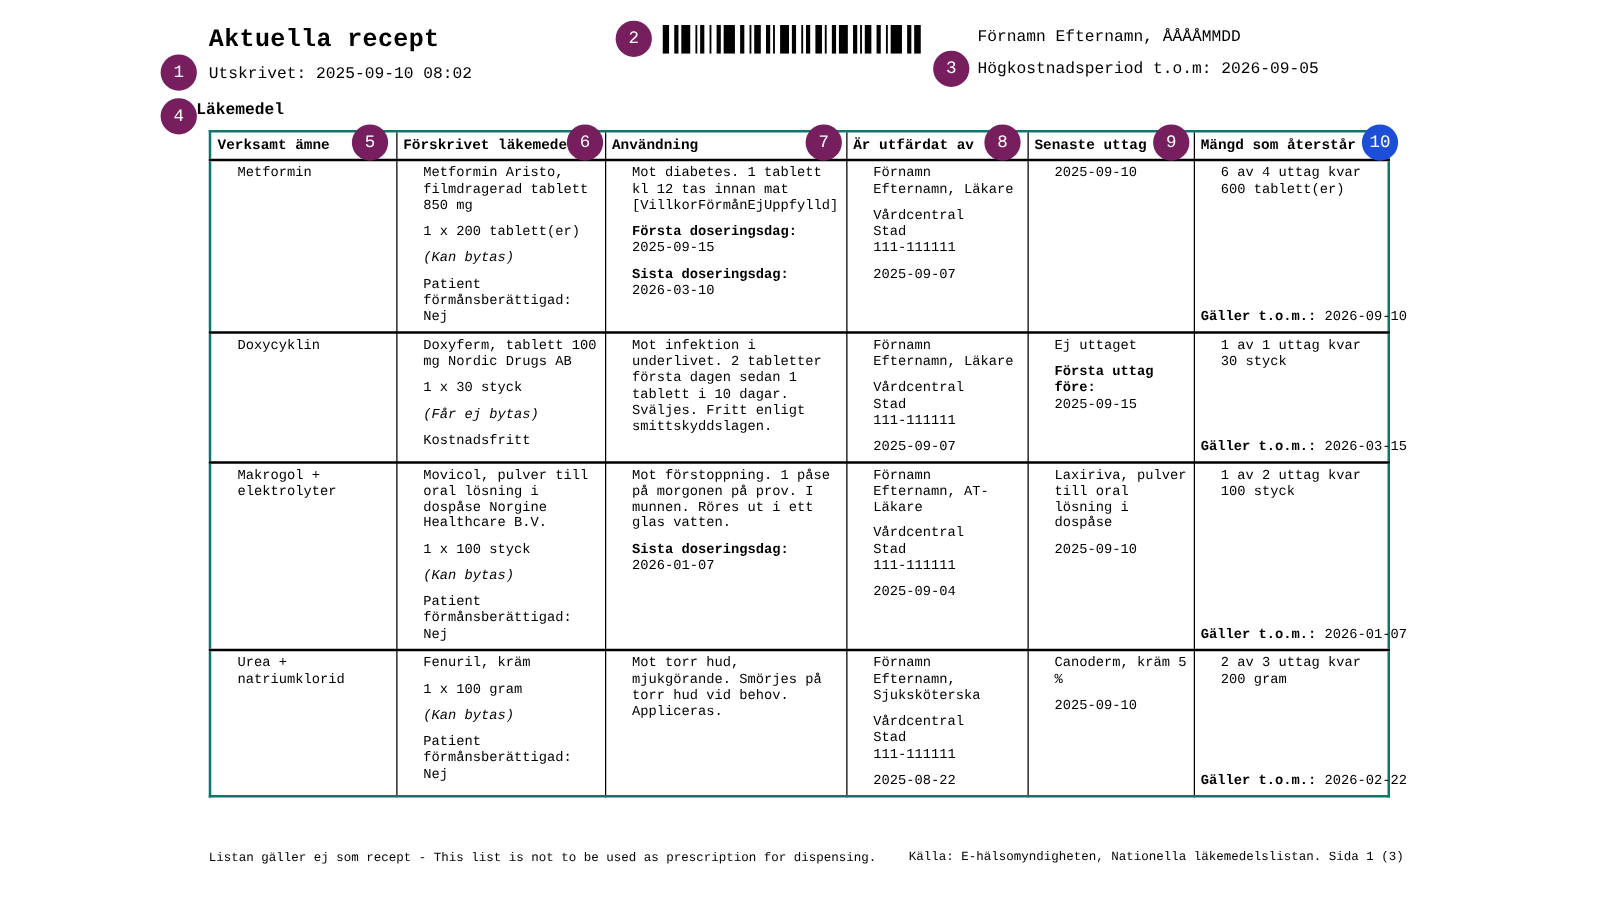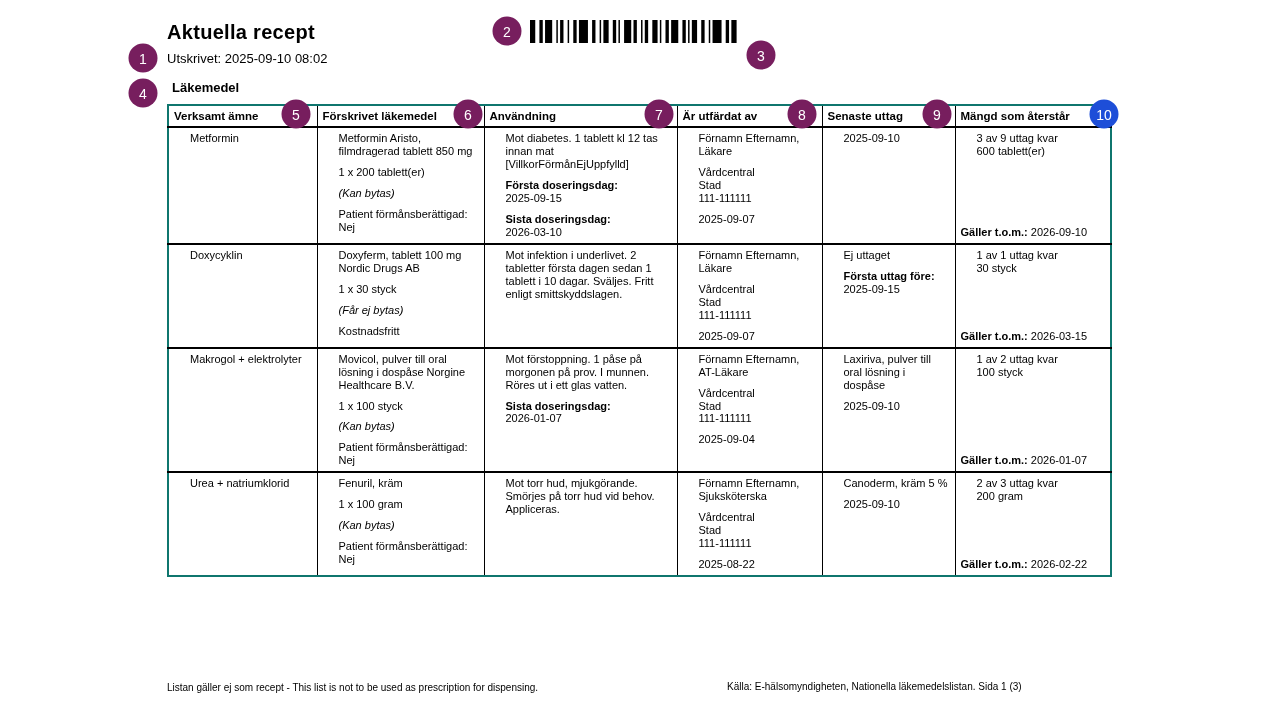--- a/index.html
+++ b/index.html
@@ -8,7 +8,7 @@
     width: 1136px;
     height: 720px;
     background: #ffffff;
-    font-family: Liberation Sans, sans-serif;
+    font-family: Liberation Mono, monospace;
     color: #000;
     overflow: hidden;
   }

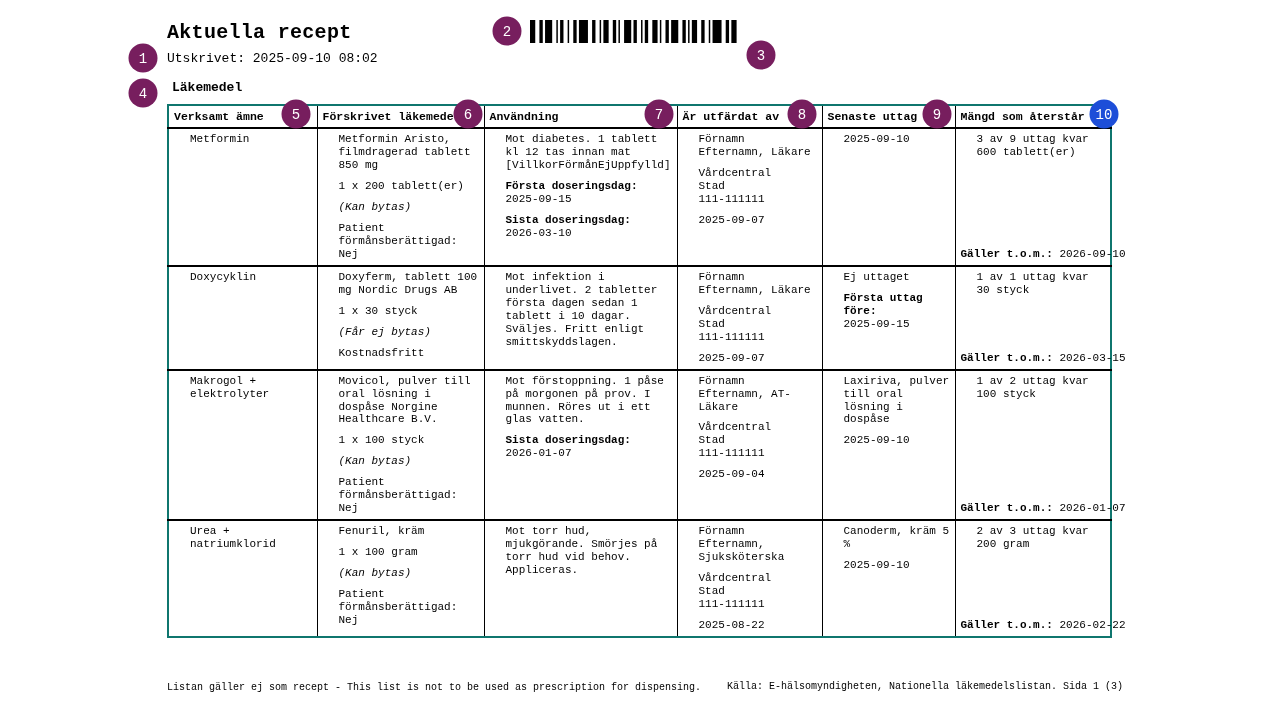--- a/index.html
+++ b/index.html
@@ -121,6 +121,10 @@
       </svg>
   </div>
 
+  <div class="header-right">
+    <div class="hr-line">Förnamn Efternamn, ÅÅÅÅMMDD</div>
+    <div class="hr-line">Högkostnadsperiod t.o.m: 2026-09-05</div>
+  </div>
 
   <div class="section-title">Läkemedel</div>
 

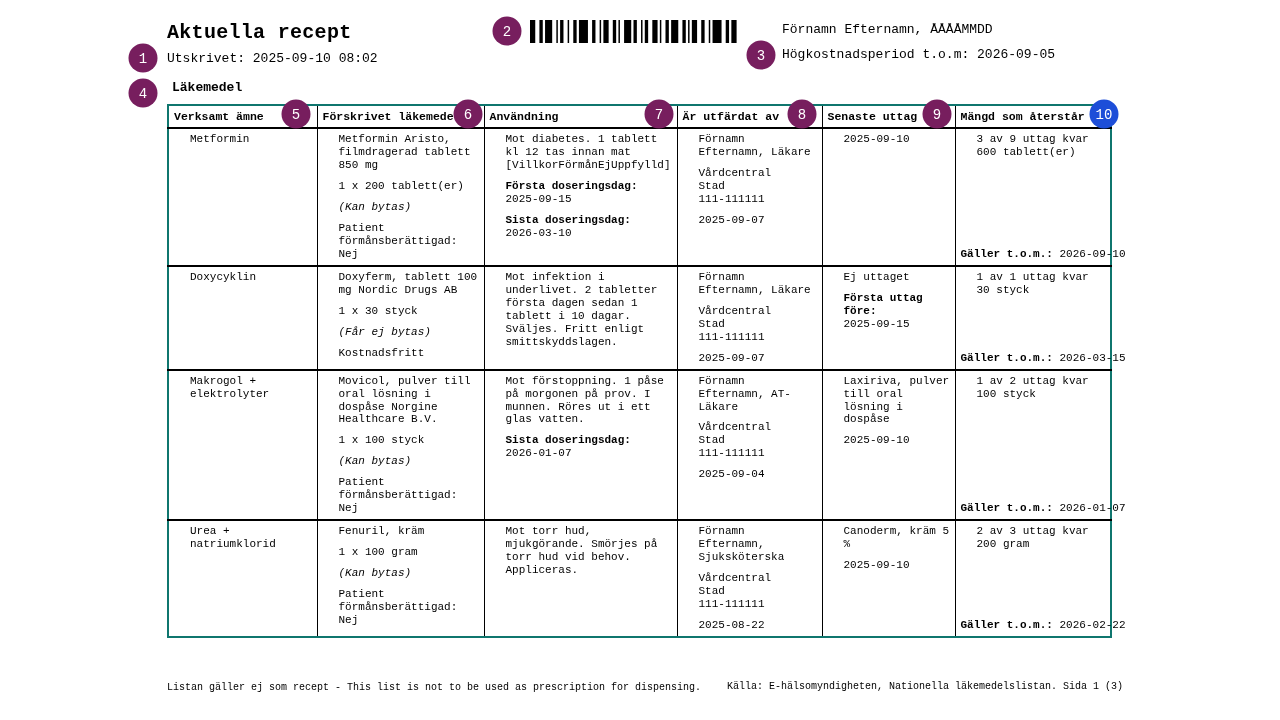--- a/index.html
+++ b/index.html
@@ -28,7 +28,7 @@
   }
   .header-right .hr-line { margin-bottom: 10px; line-height: 15px; }
   .section-title {
-    position: absolute; left: 172px; top: 80px;
+    position: absolute; left: 157px; top: 80px;
     font-size: 13px; font-weight: bold;
   }
   table.meds {

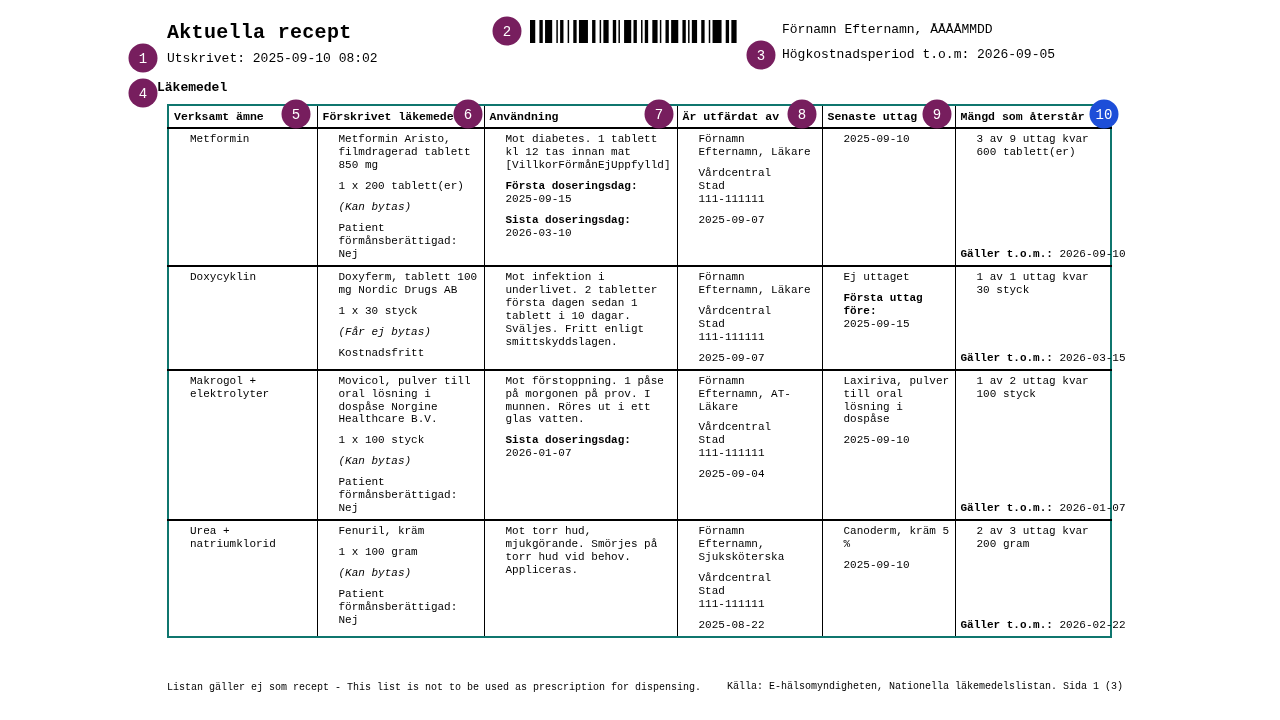--- a/index.html
+++ b/index.html
@@ -174,7 +174,7 @@
             <p class="cell-p">2025-09-10</p>
           </td>
           <td>
-            <p class="cell-p">3 av 9 uttag kvar
+            <p class="cell-p">6 av 4 uttag kvar
 600 tablett(er)</p>
             <div class="valid-until"><b>Gäller t.o.m.:</b> 2026-09-10</div>
           </td>

